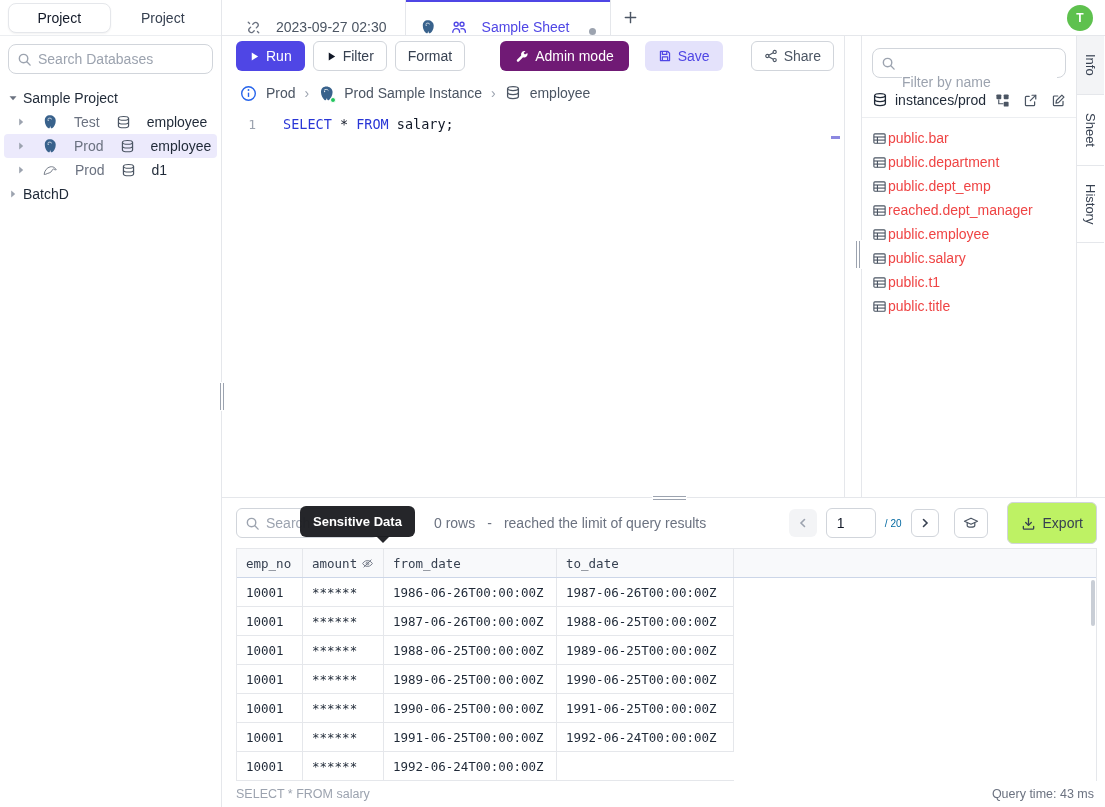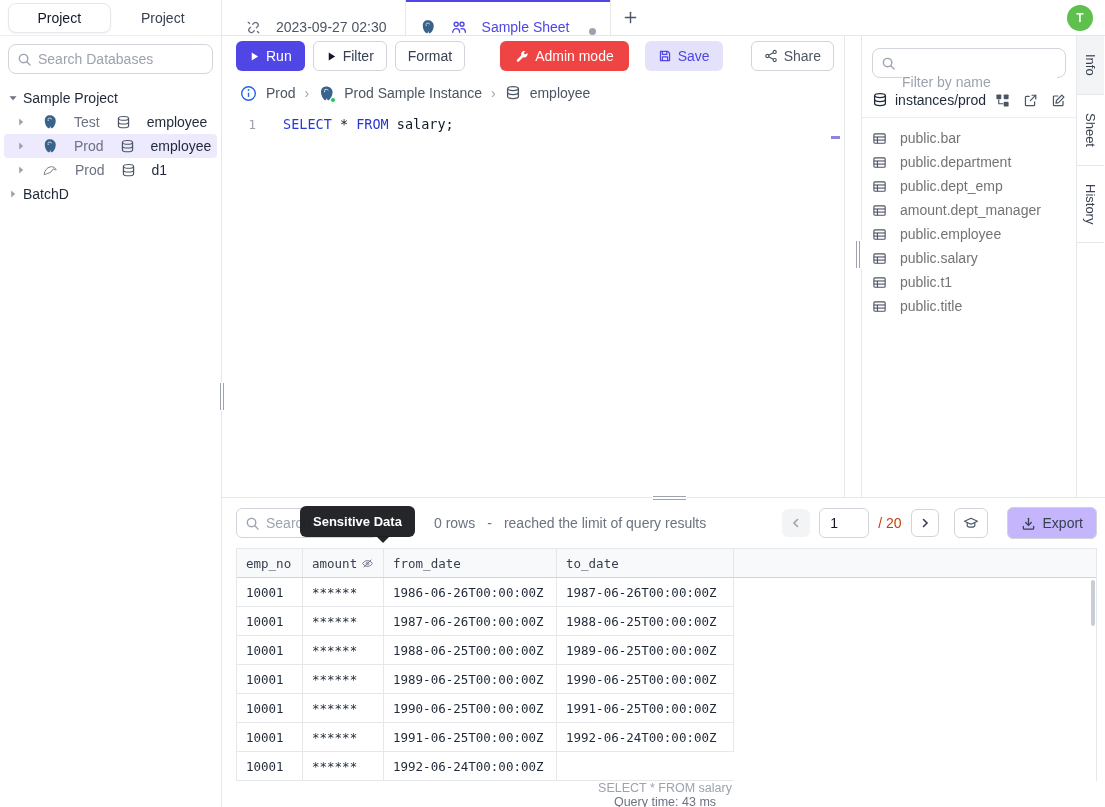--- a/index.html
+++ b/index.html
@@ -45,7 +45,7 @@
   .btn { height:30px; display:flex; align-items:center; gap:6px; padding:0 12px; border-radius:6px; font-size:14px; cursor:pointer; border:1px solid transparent; background:#fff; color:#374151; }
   .btn.outline { border-color:#d1d5db; }
   .btn.primary { background:#4f46e5; color:#fff; }
-  .btn.admin { background:#ef4444; color:#fff; margin-left:auto; padding:0 14px; }
+  .btn.admin { background:#701a75; color:#fff; margin-left:auto; padding:0 14px; }
   .btn.save { background:#e4e2fb; color:#4f46e5; margin-left:8px; }
   .btn.share { border-color:#d1d5db; color:#4b5563; margin-left:20px; margin-right:2px; }
 

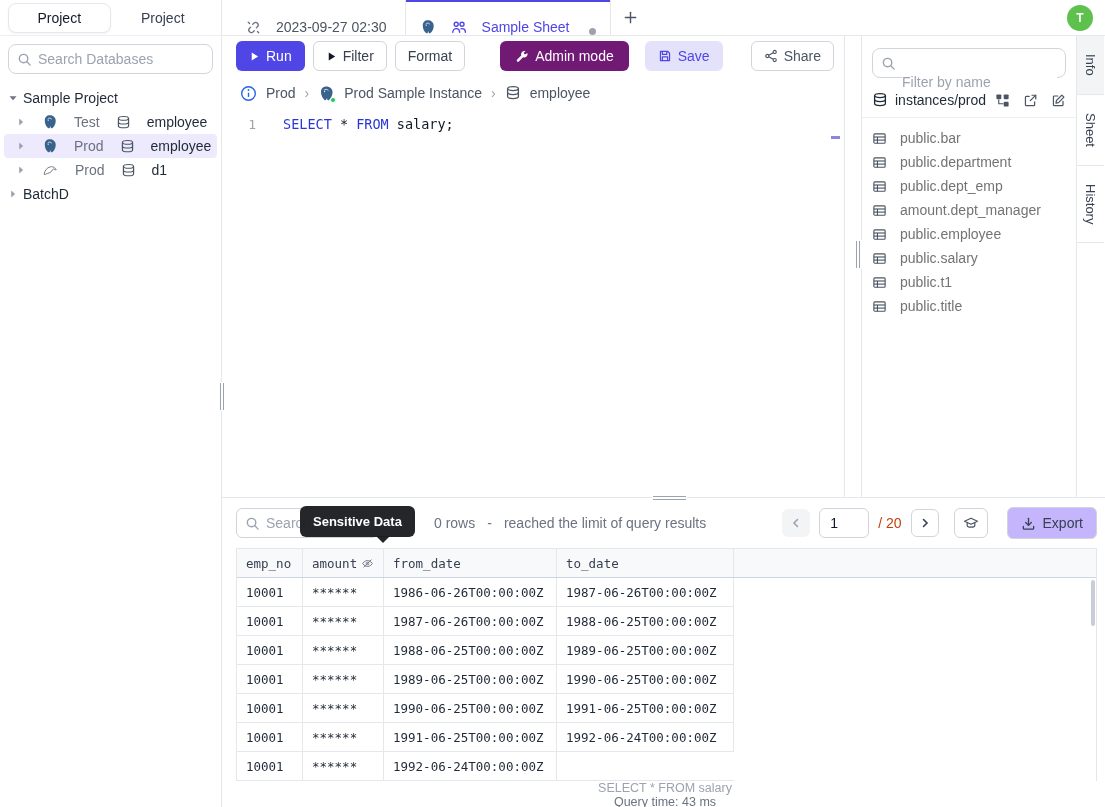--- a/index.html
+++ b/index.html
@@ -70,7 +70,7 @@
   .rp-conn { display:flex; align-items:center; gap:7px; padding:6px 10px 9px; font-size:14px; color:#1f2937; border-bottom:1px solid #eceef1; }
   .rp-conn .actions { margin-left:auto; display:flex; gap:13px; align-items:center; }
   .rp-tables { padding:8px 10px; font-size:14px; }
-  .rp-titem { display:flex; align-items:center; gap:13px; height:24px; cursor:pointer; color:#737373; white-space:nowrap; }
+  .rp-titem { display:flex; align-items:center; gap:1px; height:24px; cursor:pointer; color:#ef4444; white-space:nowrap; }
 
   
   .stab { writing-mode:vertical-rl; text-orientation:mixed; padding:18px 0; font-size:13px; color:#374151; display:flex; justify-content:center; align-items:center; width:100%; border-bottom:1px solid #e5e7eb; cursor:pointer; }

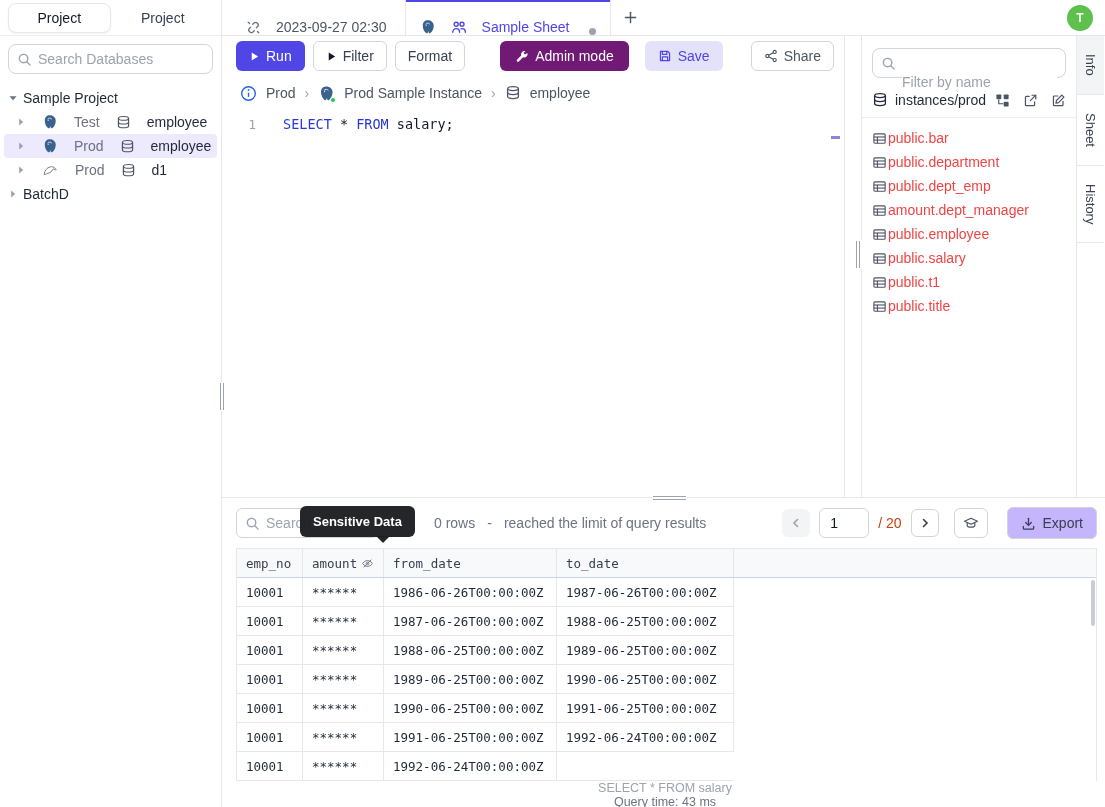--- a/index.html
+++ b/index.html
@@ -382,7 +382,7 @@
                 <line x1="2" y1="9.7" x2="14" y2="9.7"></line>
                 <line x1="5.8" y1="6.4" x2="5.8" y2="13"></line>
               </svg>
-              <span>amount.dept_manager</span>
+              <span>reached.dept_manager</span>
             </div>
           <div class="rp-titem">
               <svg class="ic" width="15" height="15" viewBox="0 0 16 16" fill="none" stroke="#4b5563" stroke-width="1.2">

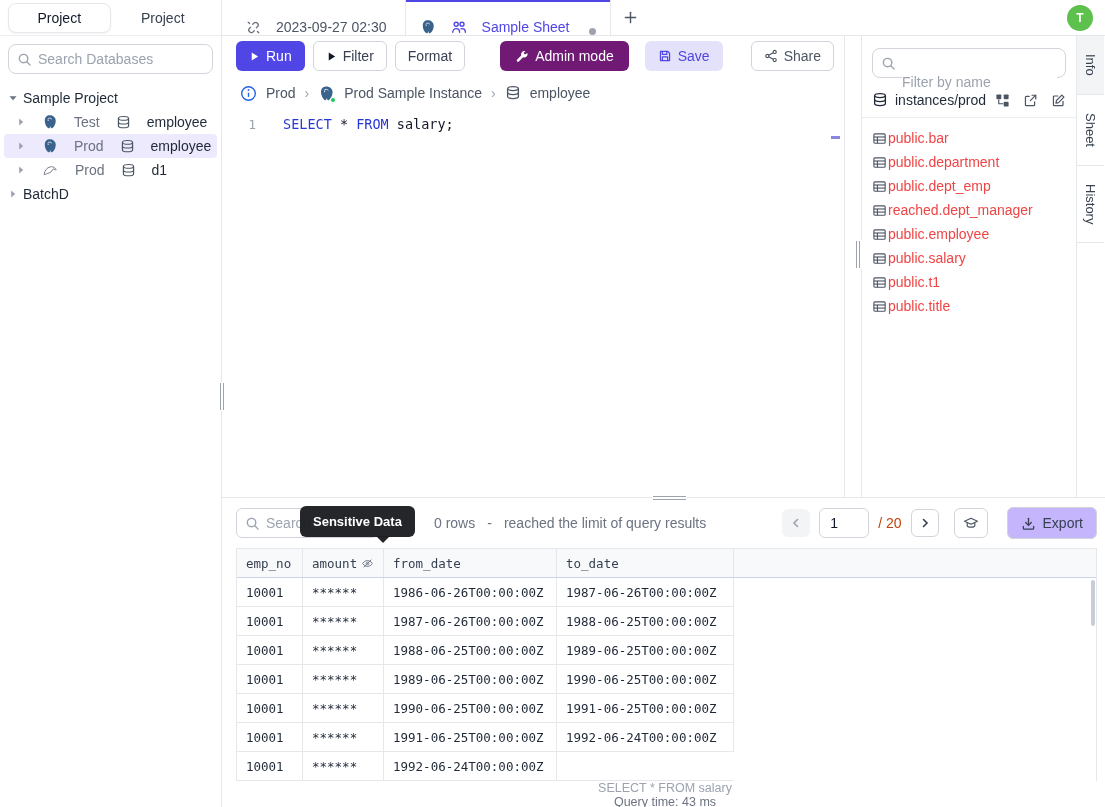--- a/index.html
+++ b/index.html
@@ -88,7 +88,7 @@
   .pg-btn.prev { background:#f3f4f6; }
   .pg-btn.next { background:#fff; border:1px solid #d1d5db; }
   .pg-input { width:50px; height:30px; border:1px solid #d1d5db; border-radius:6px; padding:0 10px; font-size:14px; font-family:inherit; color:#111827; outline:none; }
-  .pg-total { font-size:14px; color:#c2410c; }
+  .pg-total { font-size:10px; color:#0369a1; }
   .icon-btn { width:34px; height:30px; border:1px solid #d1d5db; border-radius:6px; background:#fff; display:flex; align-items:center; justify-content:center; cursor:pointer; margin-left:6px; }
   .export-btn { height:32px; border:1px solid #d1d5db; border-radius:6px; background:#c4b5fd; display:flex; align-items:center; gap:7px; padding:0 13px; font-size:14px; color:#374151; cursor:pointer; margin-left:10px; }
 

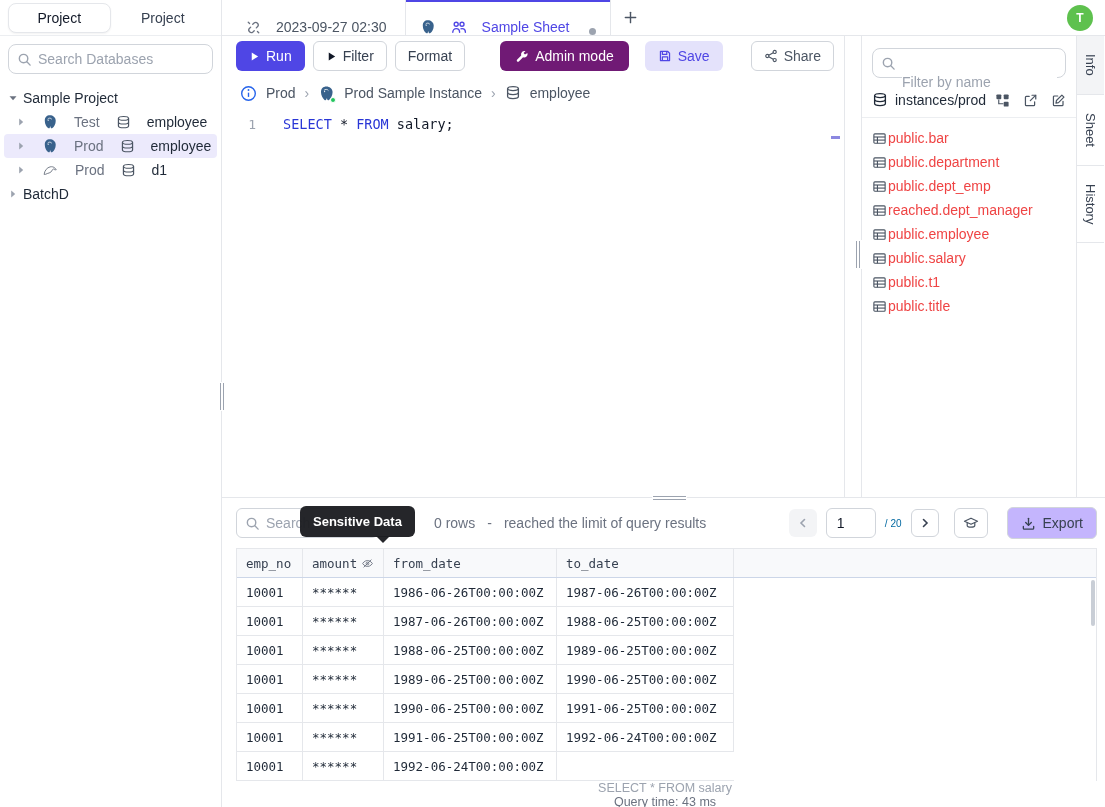--- a/index.html
+++ b/index.html
@@ -90,7 +90,7 @@
   .pg-input { width:50px; height:30px; border:1px solid #d1d5db; border-radius:6px; padding:0 10px; font-size:14px; font-family:inherit; color:#111827; outline:none; }
   .pg-total { font-size:10px; color:#0369a1; }
   .icon-btn { width:34px; height:30px; border:1px solid #d1d5db; border-radius:6px; background:#fff; display:flex; align-items:center; justify-content:center; cursor:pointer; margin-left:6px; }
-  .export-btn { height:32px; border:1px solid #d1d5db; border-radius:6px; background:#c4b5fd; display:flex; align-items:center; gap:7px; padding:0 13px; font-size:14px; color:#374151; cursor:pointer; margin-left:10px; }
+  .export-btn { height:42px; border:1px solid #d1d5db; border-radius:6px; background:#bef264; display:flex; align-items:center; gap:7px; padding:0 13px; font-size:14px; color:#374151; cursor:pointer; margin-left:10px; }
 
   .tooltip { position:absolute; left:78px; top:8px; background:rgba(28,29,33,.96); color:#fff; font-size:13px; font-weight:600; padding:8px 13px; border-radius:6px; z-index:6; }
   .tooltip::after { content:""; position:absolute; bottom:-6px; left:76px; border:7px solid transparent; border-bottom:none; border-top:7px solid rgba(28,29,33,.96); }

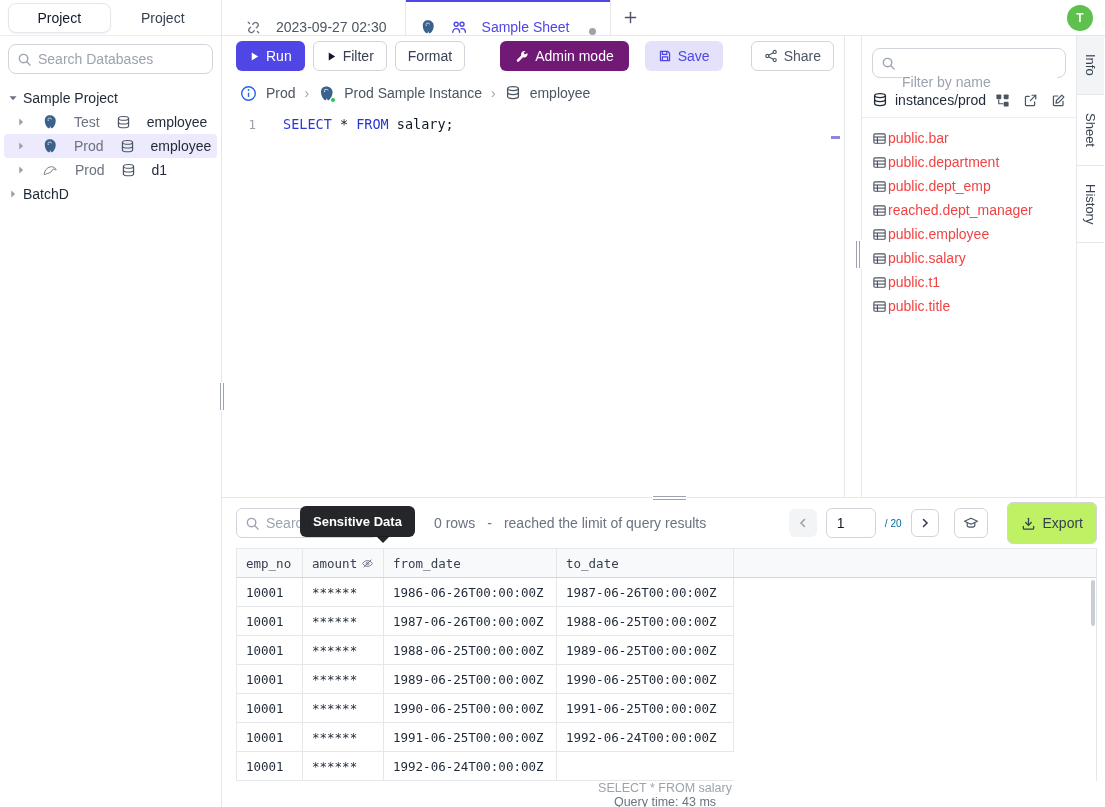--- a/index.html
+++ b/index.html
@@ -104,7 +104,7 @@
   .c0 { width:66px; } .c1 { width:81px; } .c2 { width:173px; } .c3 { width:177px; }
   .vscroll { position:absolute; right:1px; top:31px; width:4px; height:46px; background:#c9ced6; border-radius:2px; }
 
-  .statusbar { height:26px; display:flex; align-items:center; justify-content:space-between; padding:0 11px 0 14px; font-size:12.5px;flex-direction:column; }
+  .statusbar { height:26px; display:flex; align-items:center; justify-content:space-between; padding:0 11px 0 14px; font-size:12.5px; }
   .status-left { color:#9ca3af; }
   .status-right { color:#6b7280; }
 

